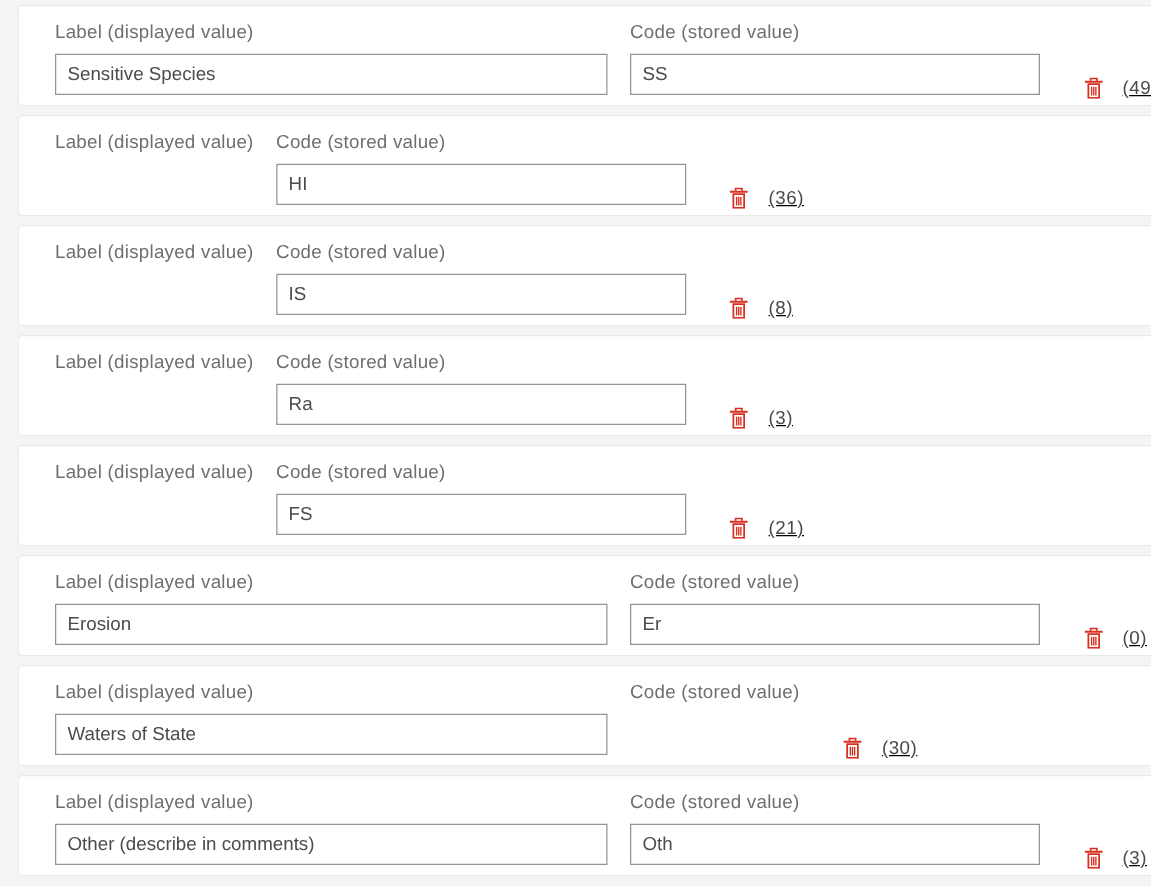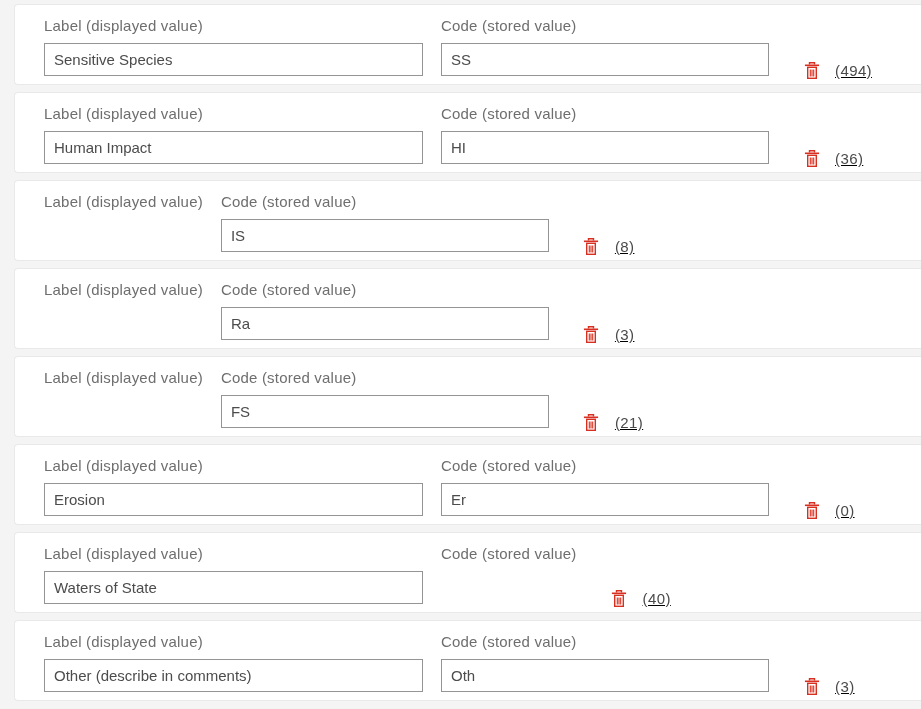--- a/index.html
+++ b/index.html
@@ -44,7 +44,7 @@
     color: #4c4c4c;
     outline: none;
   }
-  .field-label .text-input { width: 379px; }
+  .field-label .text-input { width: 442px; }
   .field-code  .text-input { width: 328px; }
   .actions {
     display: flex;

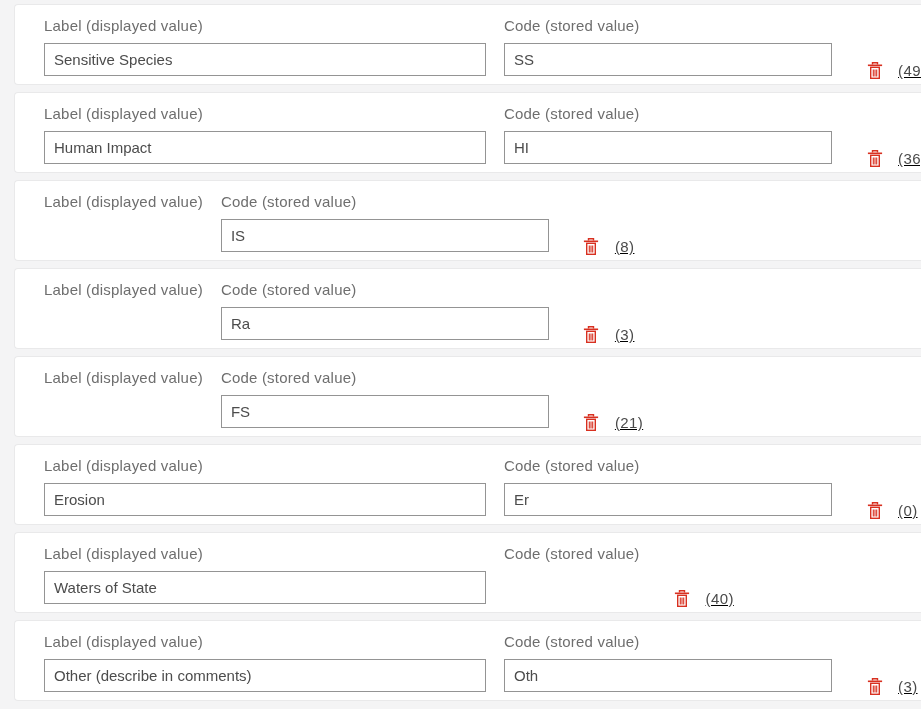--- a/index.html
+++ b/index.html
@@ -104,7 +104,6 @@
   <div class="card">
     <div class="field field-label">
       <label class="caption">Label (displayed value)</label>
-      <input class="text-input" type="text" value="Human Impact" style="">
     </div>
     <div class="field field-code">
       <label class="caption">Code (stored value)</label>

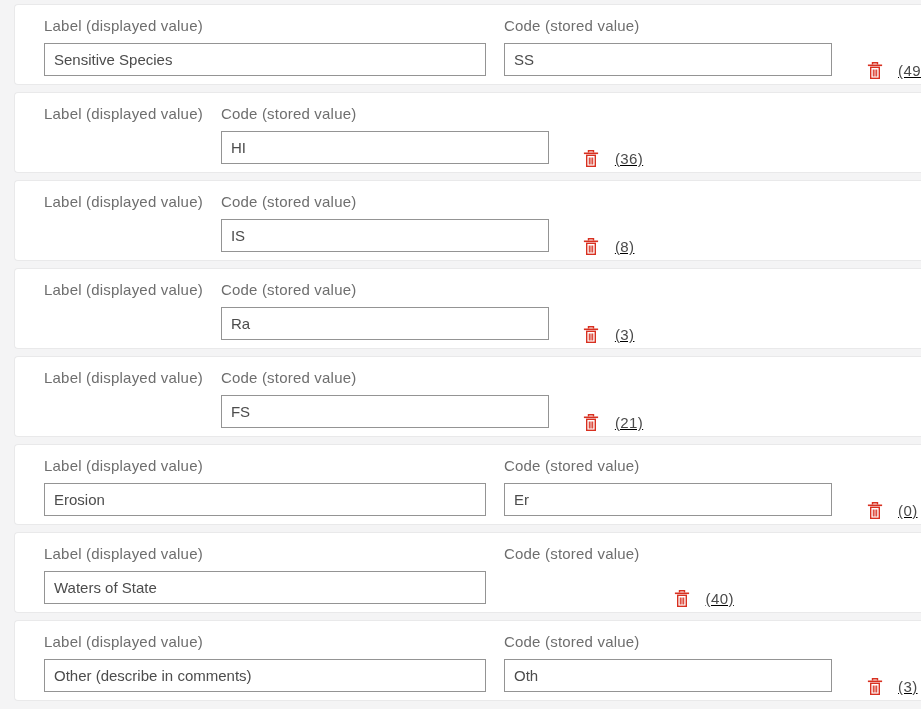--- a/index.html
+++ b/index.html
@@ -224,7 +224,7 @@
           <path d="M6.3 7.4 V14.4 M8 7.4 V14.4 M9.7 7.4 V14.4" fill="none" stroke="currentColor" stroke-width="1.1"></path>
         </svg>
       </button>
-      <span class="count">(40)</span>
+      <span class="count">(30)</span>
     </div>
   </div>
 

